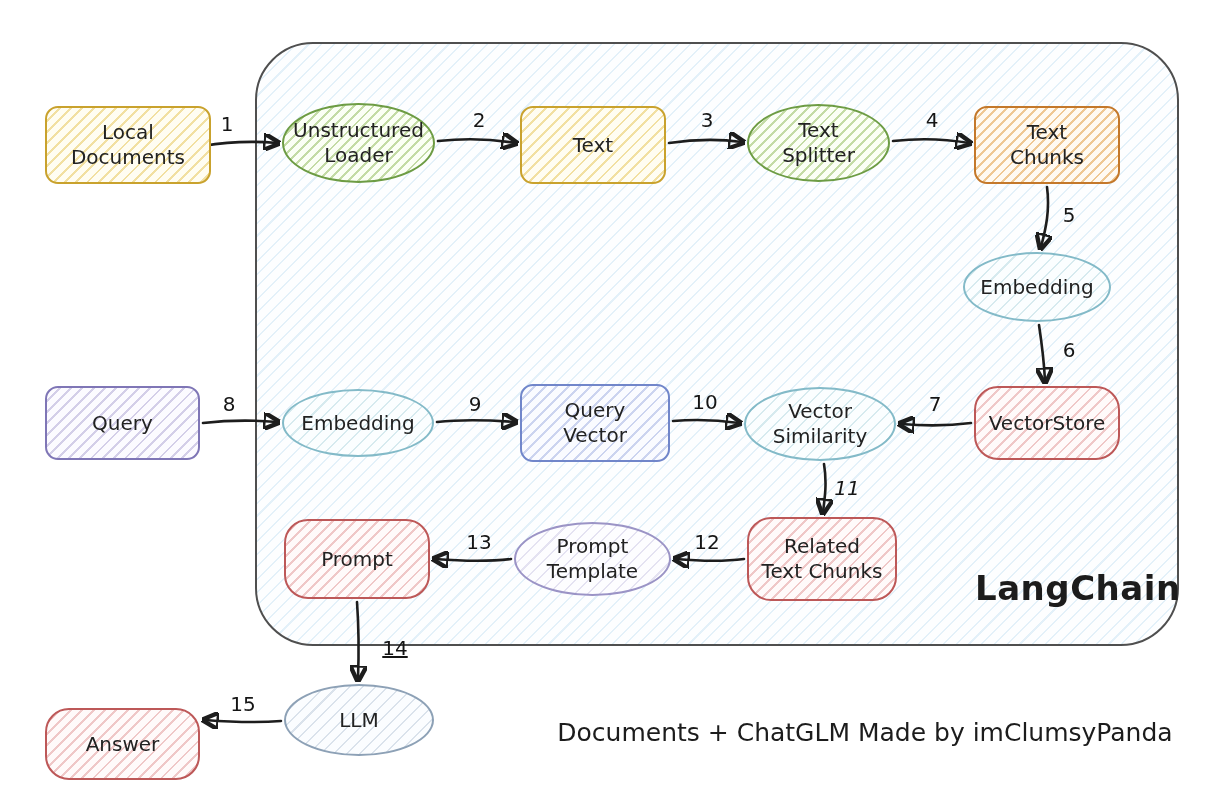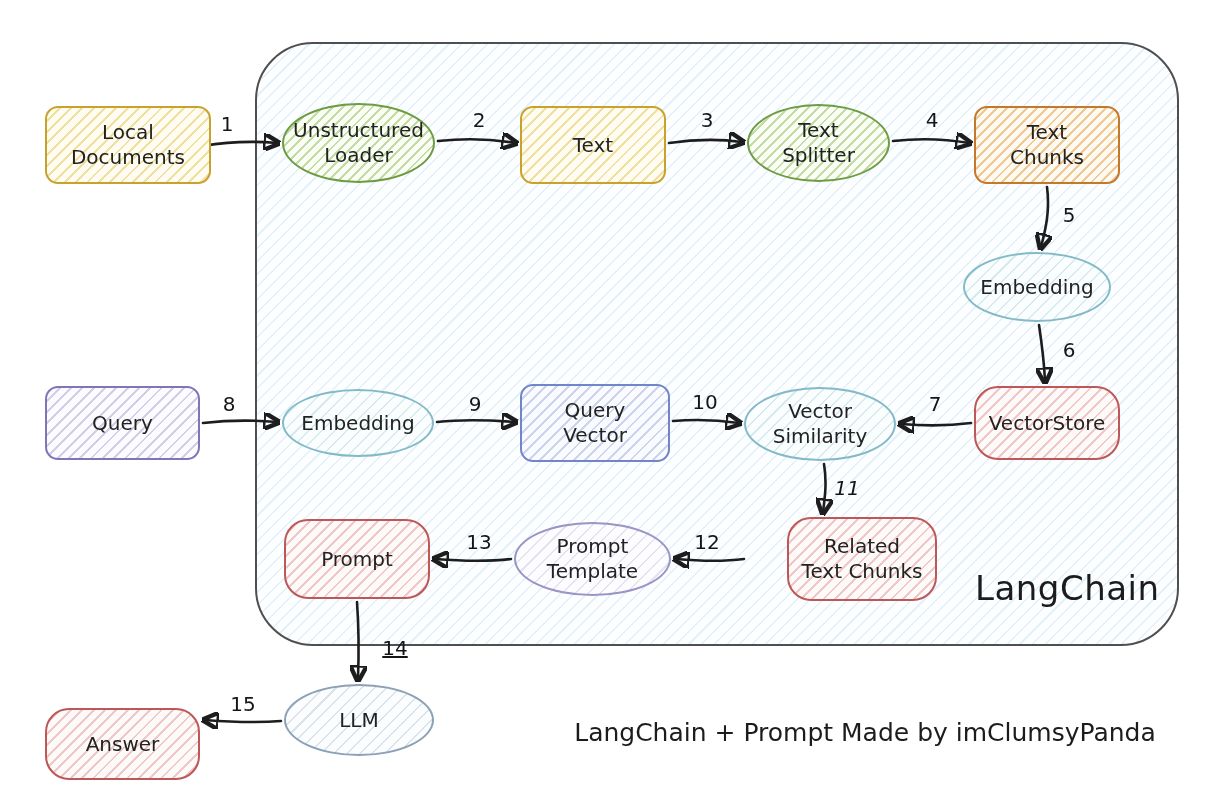--- a/index.html
+++ b/index.html
@@ -124,7 +124,7 @@
 Similarity</span>
   </div>
 
-  <div class="node rect n-red" style="left:787px;top:517px;width:150px;height:84px;">
+  <div class="node rect n-red" style="left:747px;top:517px;width:150px;height:84px;">
     <span>Related
 Text Chunks</span>
   </div>

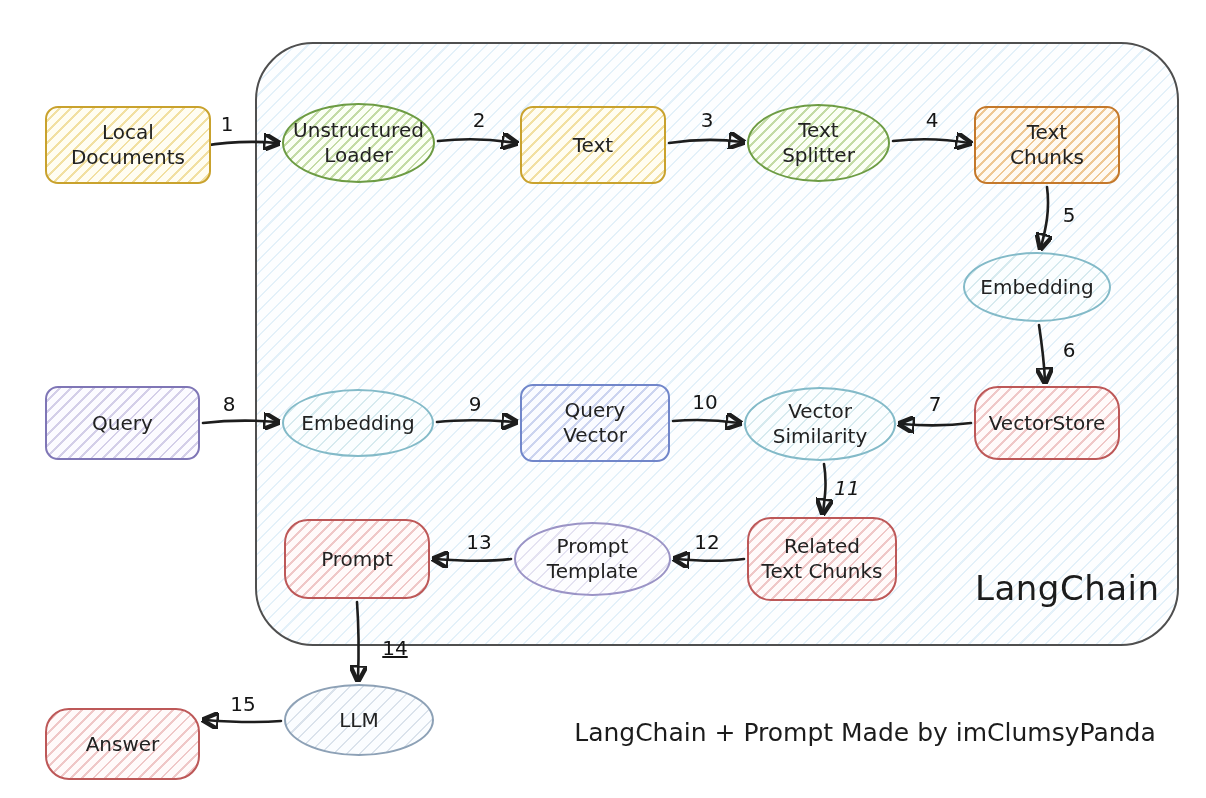--- a/index.html
+++ b/index.html
@@ -21,7 +21,7 @@
   }
   .container-label{
     position:absolute;left:975px;top:568px;width:175px;
-    font-size:34px;font-weight:400;color:#1c1c1c;text-align:center;
+    font-size:34px;font-weight:700;color:#1c1c1c;text-align:center;
     z-index:3;letter-spacing:0.5px;
   }
   svg.edges{position:absolute;left:0;top:0;width:1206px;height:798px;z-index:2;}

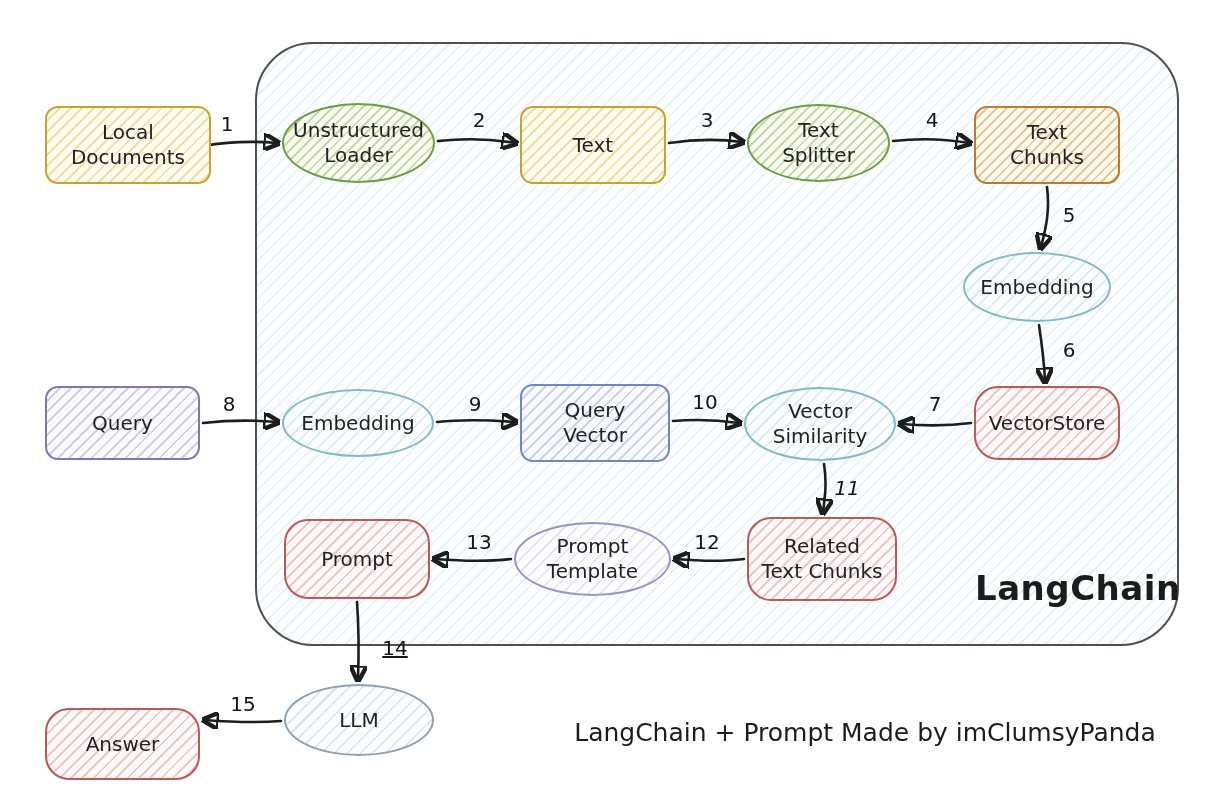--- a/index.html
+++ b/index.html
@@ -159,7 +159,7 @@
   <div class="num" style="left:378px;top:636px;text-decoration:underline;">14</div>
   <div class="num" style="left:226px;top:692px;">15</div>
 
-  <div class="footer">LangChain + Prompt Made by imClumsyPanda</div>
+  <div class="footer">Documents + ChatGLM Made by imClumsyPanda</div>
 
 </div>
 

